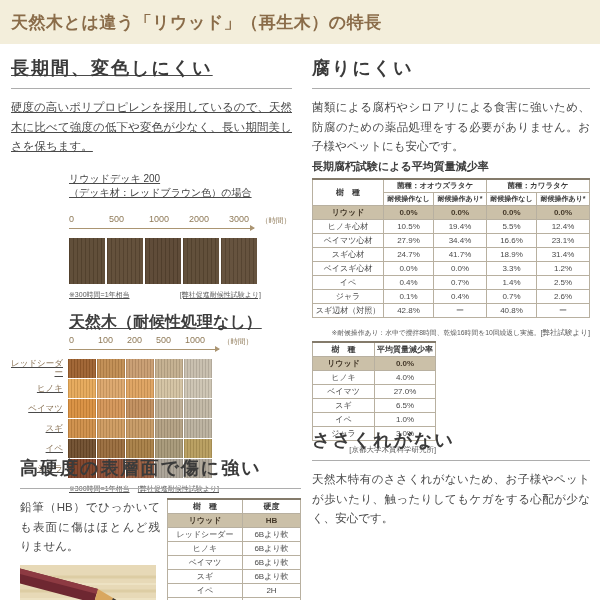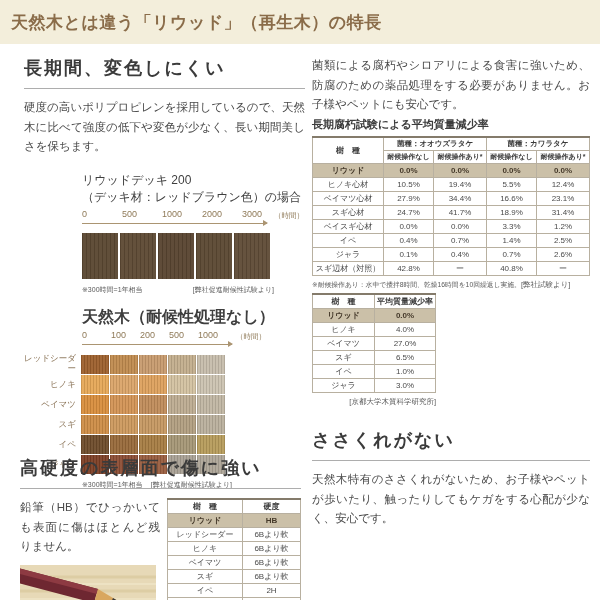--- a/index.html
+++ b/index.html
@@ -12,7 +12,7 @@
   .band h1{margin:0;padding:11px 0 0 11px;font-size:17px;font-weight:bold;color:#8a6c49;letter-spacing:0.5px;}
 
   
-  .col-left{position:absolute;left:24px;top:56px;width:281px;}
+  .col-left{position:absolute;left:11px;top:56px;width:281px;text-decoration:underline;}
   .col-right{position:absolute;left:312px;top:56px;width:278px;}
   .sec-hard{position:absolute;left:20px;top:456px;width:281px;}
   .sec-splint{position:absolute;left:312px;top:428px;width:278px;}

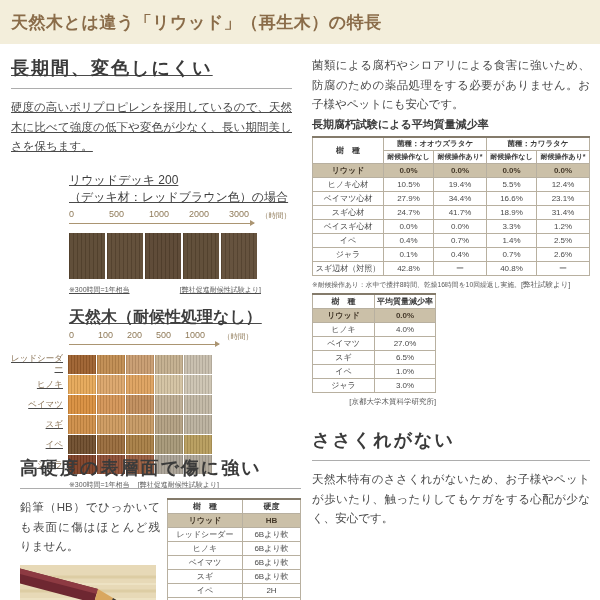--- a/index.html
+++ b/index.html
@@ -173,6 +173,7 @@
 </div>
 
 <div class="col-right">
+  <h2 class="sec-h">腐りにくい</h2>
   <p class="sec-p">菌類による腐朽やシロアリによる食害に強いため、防腐のための薬品処理をする必要がありません。お子様やペットにも安心です。</p>
 
   <div class="tbl-title">長期腐朽試験による平均質量減少率</div>

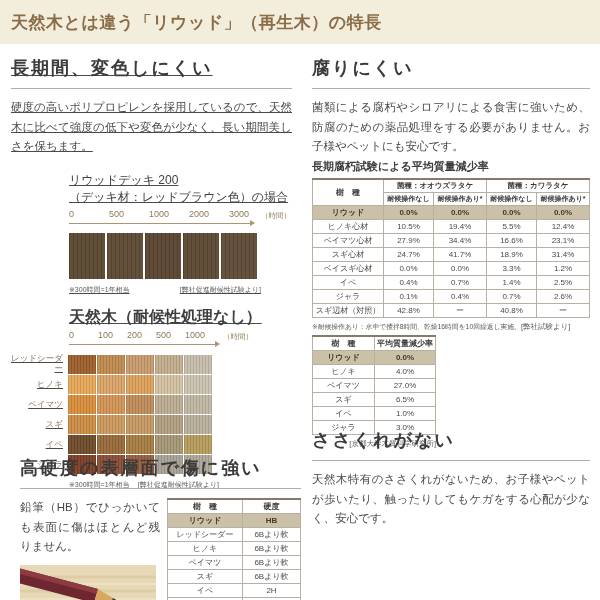--- a/index.html
+++ b/index.html
@@ -22,7 +22,7 @@
   .sec-p{margin:0;font-size:11.5px;line-height:1.7;color:#4a4a4a;text-align:justify;}
 
   
-  .chart-label{margin:15px 0 3px 58px;font-size:12px;line-height:1.45;color:#3f3f3f;}
+  .chart-label{margin:15px 0 13px 58px;font-size:10px;line-height:1.45;color:#3f3f3f;}
   .c2-title{margin:12px 0 2px 58px;font-size:16px;font-weight:bold;color:#3e3e3e;}
   .axis{position:relative;height:24px;margin-left:58px;}
   .axis .tick{position:absolute;top:0;font-size:9px;color:#8f7a58;white-space:nowrap;}

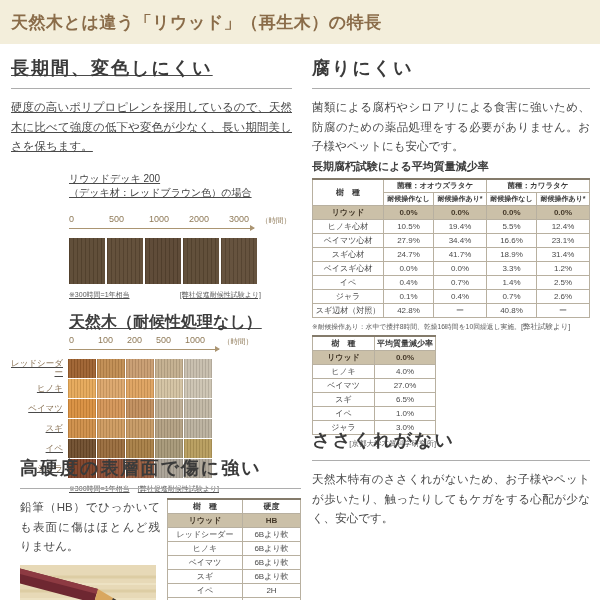--- a/index.html
+++ b/index.html
@@ -57,7 +57,7 @@
   .decay .spc{width:66px;}
   .termite{width:124px;margin-top:3px;}
   .termite .spc{width:64px;}
-  .foot-row{display:flex;justify-content:flex-start;font-size:6.8px;color:#5a5a5a;margin-top:4px;white-space:nowrap;}
+  .foot-row{display:flex;justify-content:flex-end;font-size:6.8px;color:#5a5a5a;margin-top:10px;white-space:nowrap;}
   .src{font-size:7.5px;color:#5a5a5a;}
   .t2src{width:124px;text-align:right;margin-top:4px;}
 

